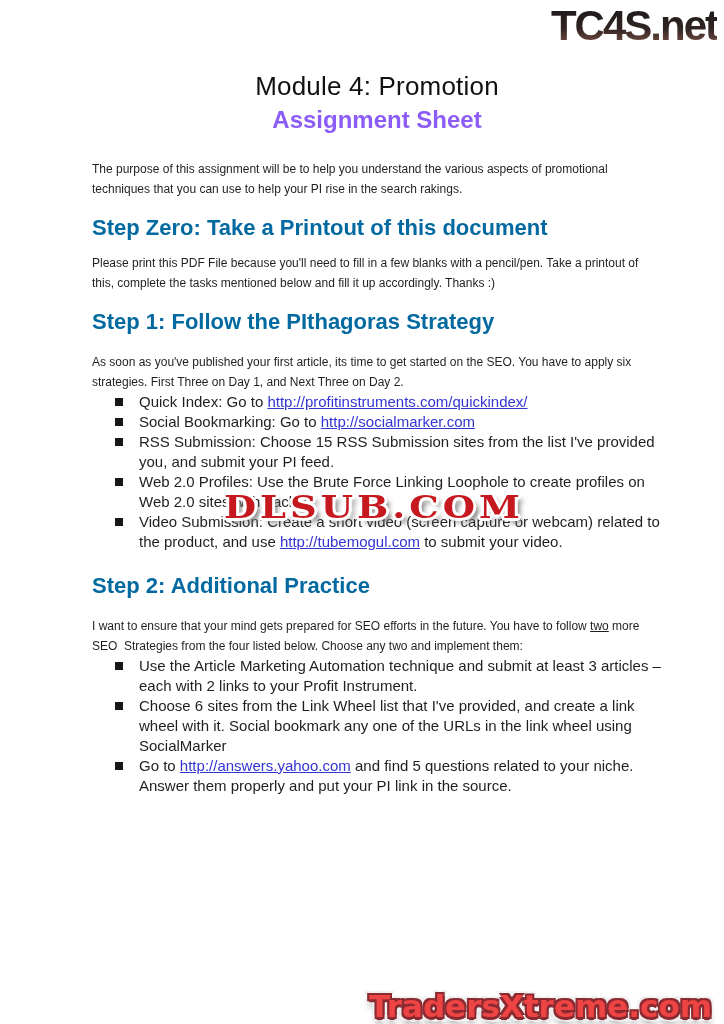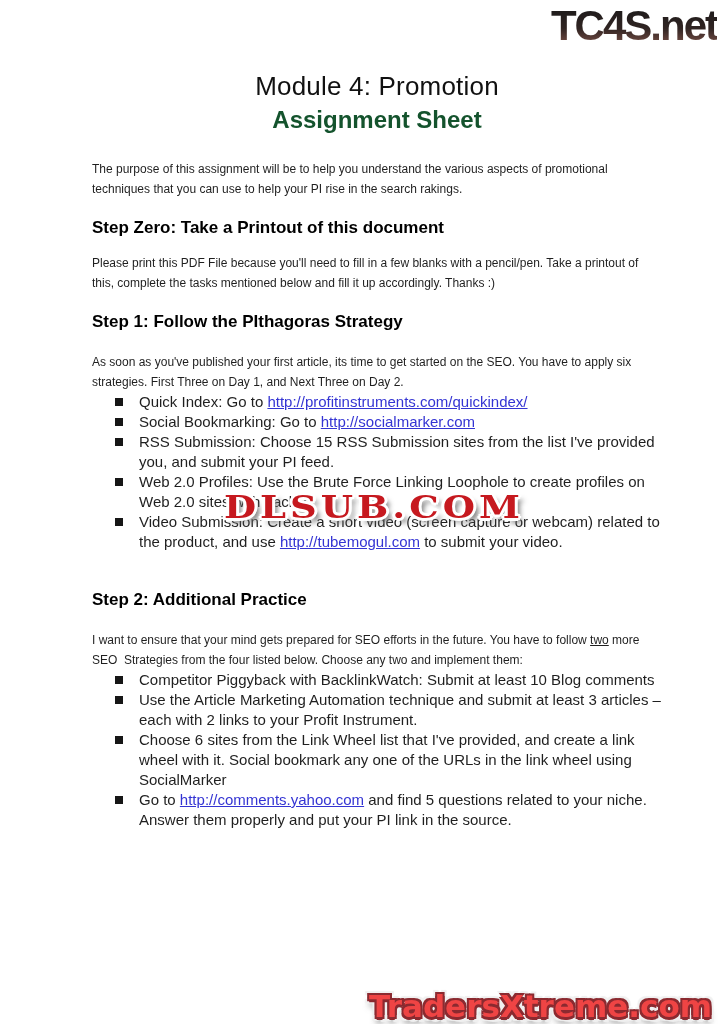--- a/index.html
+++ b/index.html
@@ -31,7 +31,7 @@
     font-weight: 700;
     line-height: 26px;
     text-align: center;
-    color: #14532d;
+    color: #8b5cf6;
   }
 
   .body-p {

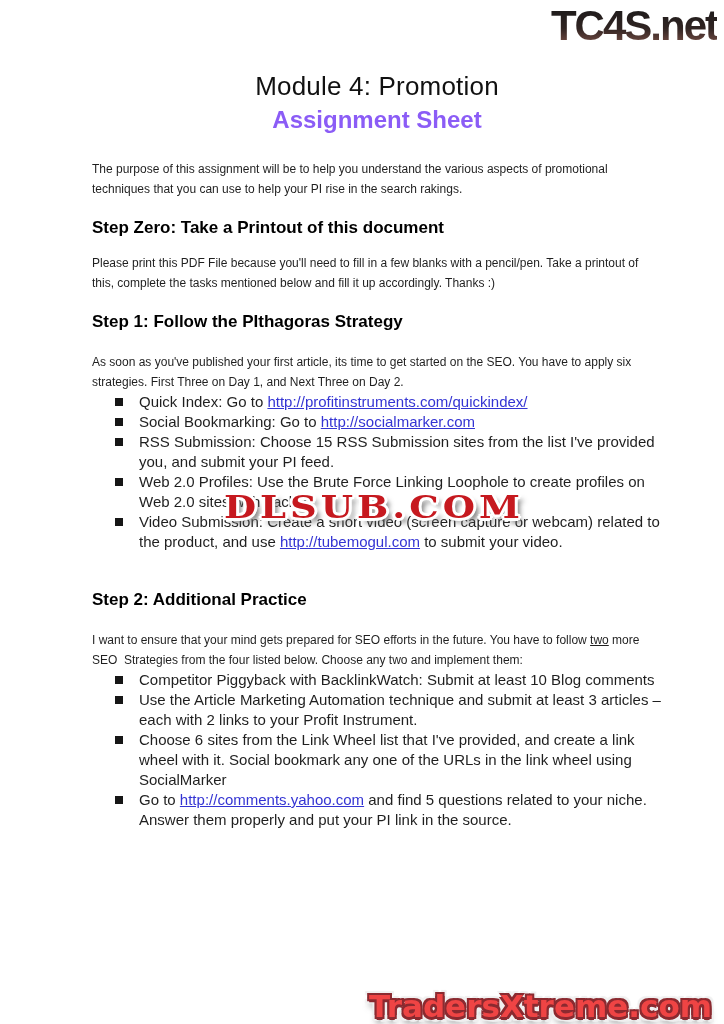--- a/index.html
+++ b/index.html
@@ -47,10 +47,10 @@
 
   .step-heading {
     margin: 0;
-    font-size: 17px;
+    font-size: 22px;
     font-weight: 700;
     line-height: 20px;
-    color: #000000;
+    color: #0369a1;
   }
   .h-step0 { margin-top: 19px; }
   .h-step1 { margin-top: 19px; }

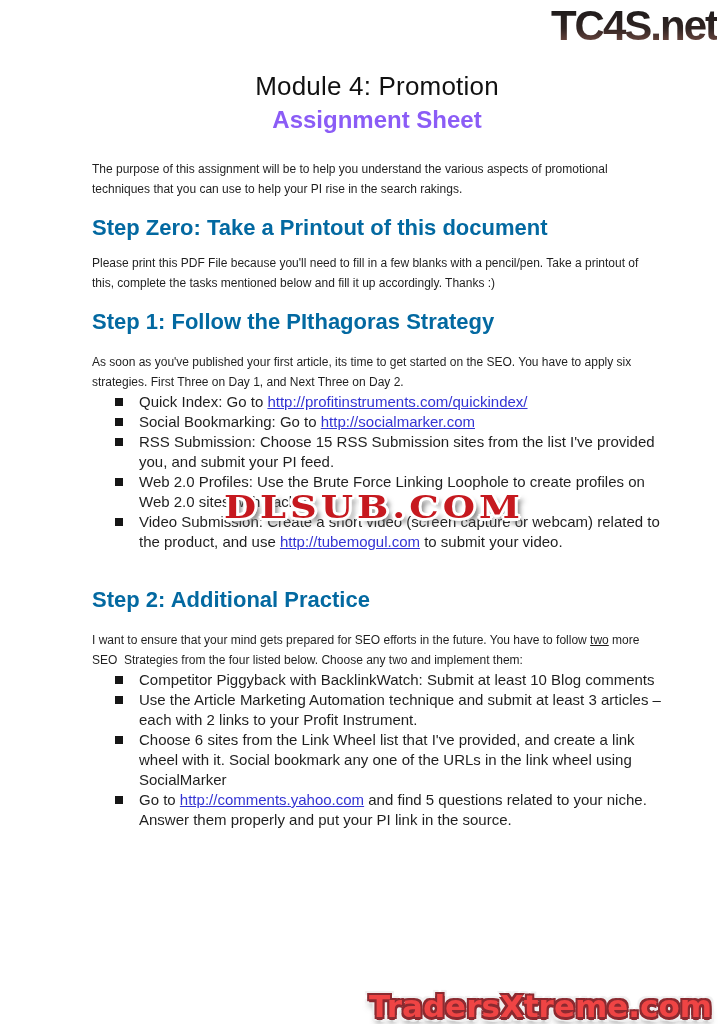--- a/index.html
+++ b/index.html
@@ -54,7 +54,7 @@
   }
   .h-step0 { margin-top: 19px; }
   .h-step1 { margin-top: 19px; }
-  .h-step2 { margin-top: 38px; }
+  .h-step2 { margin-top: 24px; }
 
   ul.bullets {
     list-style: none;

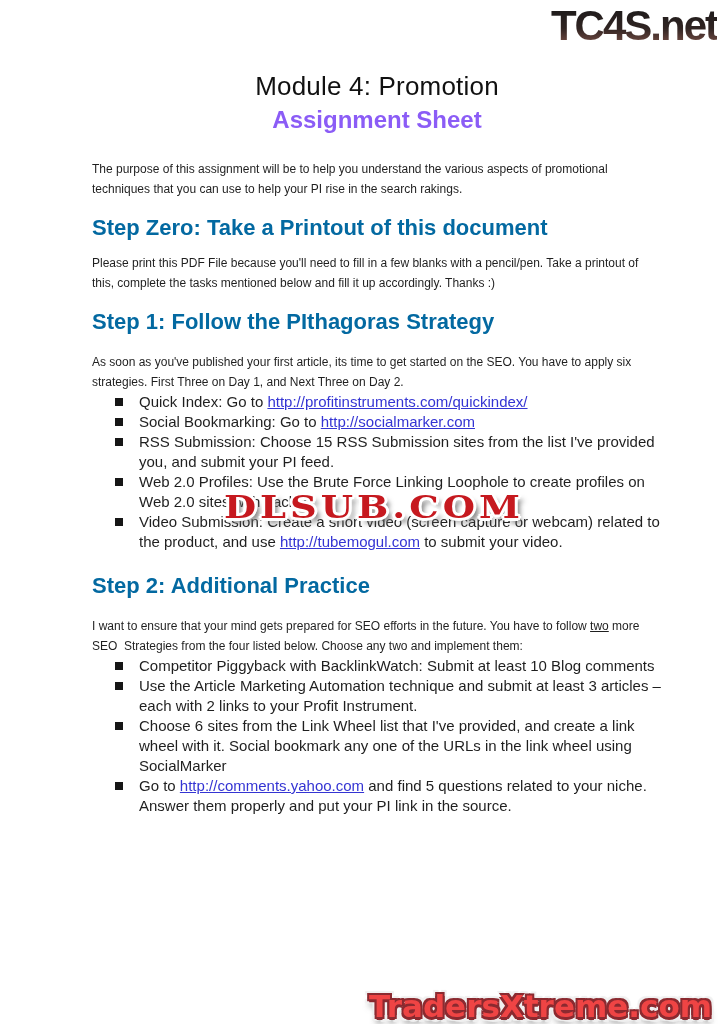--- a/index.html
+++ b/index.html
@@ -181,7 +181,6 @@
     <p class="body-p p-step2"><span>I want to ensure that your mind gets prepared for SEO efforts in the future. You have to follow </span><span class="u">two</span><span> more SEO  Strategies from the four listed below. Choose any two and implement them:</span></p>
 
     <ul class="bullets list-step2">
-        <li><span>Competitor Piggyback with BacklinkWatch: Submit at least 10 Blog comments</span></li>
         <li><span>Use the Article Marketing Automation technique and submit at least 3 articles – each with 2 links to your Profit Instrument.</span></li>
         <li><span>Choose 6 sites from the Link Wheel list that I've provided, and create a link wheel with it. Social bookmark any one of the URLs in the link wheel using SocialMarker</span></li>
         <li><span>Go to </span><a class="doc-link" href="#">http://comments.yahoo.com</a><span> and find 5 questions related to your niche. Answer them properly and put your PI link in the source.</span></li>

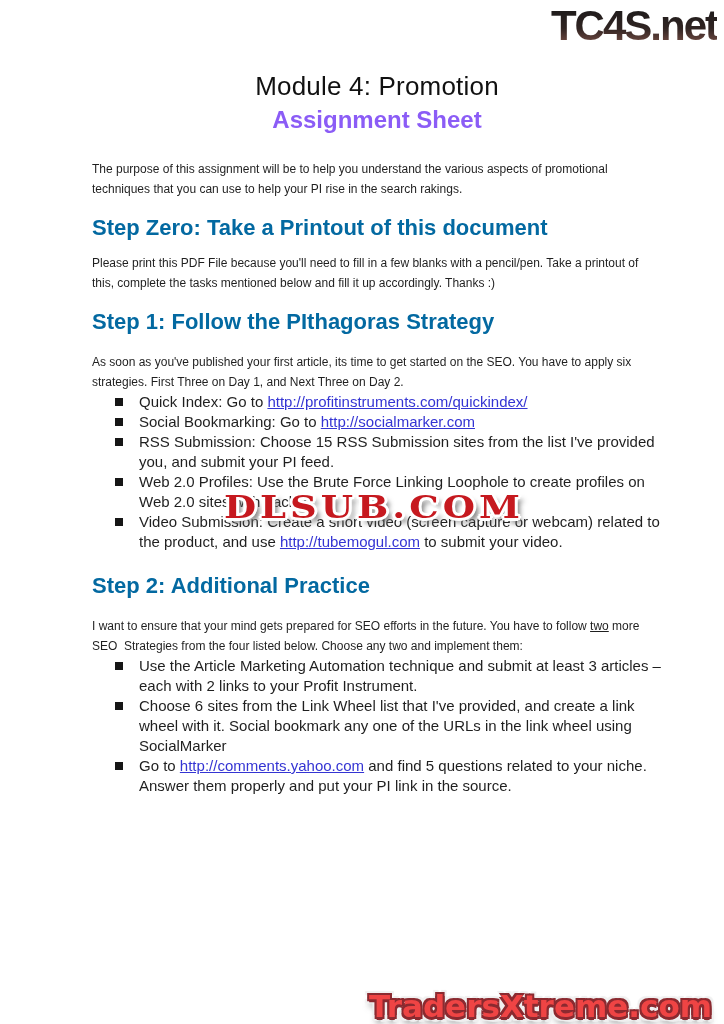--- a/index.html
+++ b/index.html
@@ -183,7 +183,7 @@
     <ul class="bullets list-step2">
         <li><span>Use the Article Marketing Automation technique and submit at least 3 articles – each with 2 links to your Profit Instrument.</span></li>
         <li><span>Choose 6 sites from the Link Wheel list that I've provided, and create a link wheel with it. Social bookmark any one of the URLs in the link wheel using SocialMarker</span></li>
-        <li><span>Go to </span><a class="doc-link" href="#">http://comments.yahoo.com</a><span> and find 5 questions related to your niche. Answer them properly and put your PI link in the source.</span></li>
+        <li><span>Go to </span><a class="doc-link" href="#">http://answers.yahoo.com</a><span> and find 5 questions related to your niche. Answer them properly and put your PI link in the source.</span></li>
       </ul>
 
   </div>

